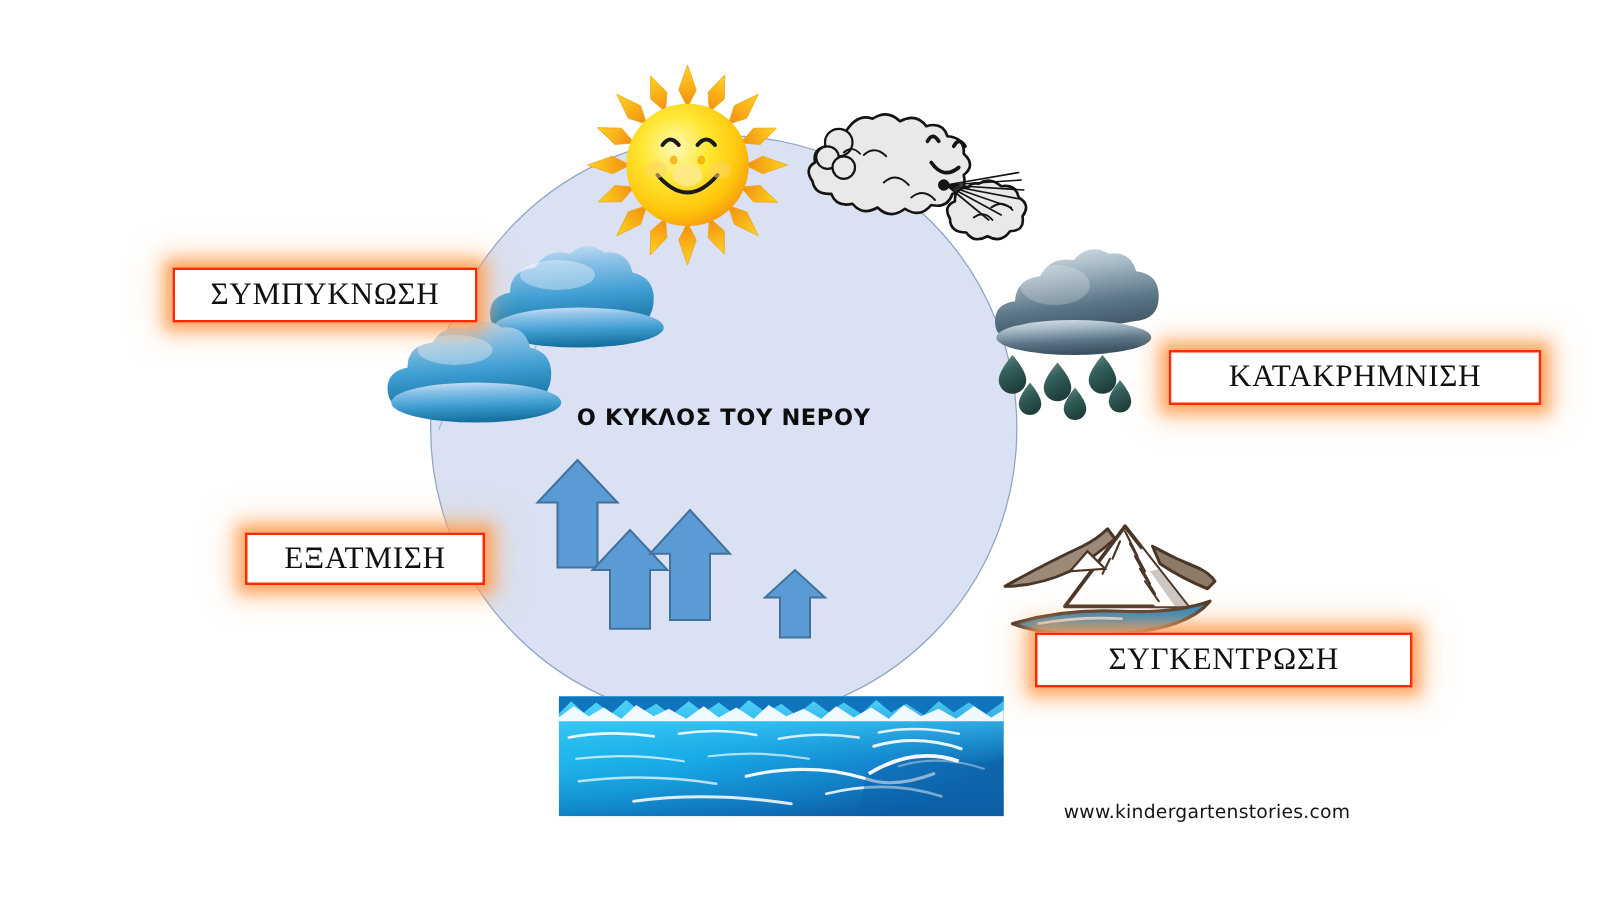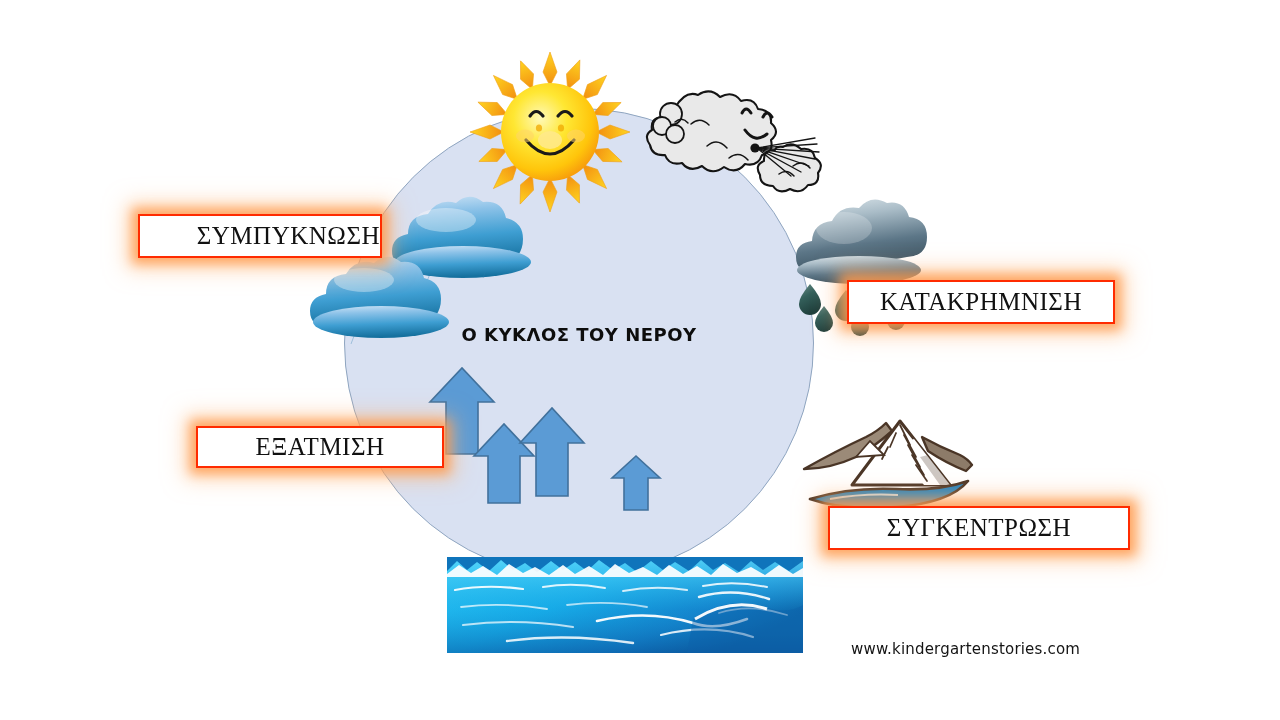--- a/index.html
+++ b/index.html
@@ -56,7 +56,7 @@
     white-space:nowrap;
     letter-spacing:0.5px;
   }
-  #lbl-condensation{left:138px; top:214px; width:244px; height:44px;justify-content:flex-end;}
+  #lbl-condensation{left:138px; top:214px; width:244px; height:44px;}
   #lbl-precipitation{left:847px; top:280px; width:268px; height:44px;}
   #lbl-evaporation{left:196px; top:426px; width:248px; height:42px;}
   #lbl-collection{left:828px; top:506px; width:302px; height:44px;}

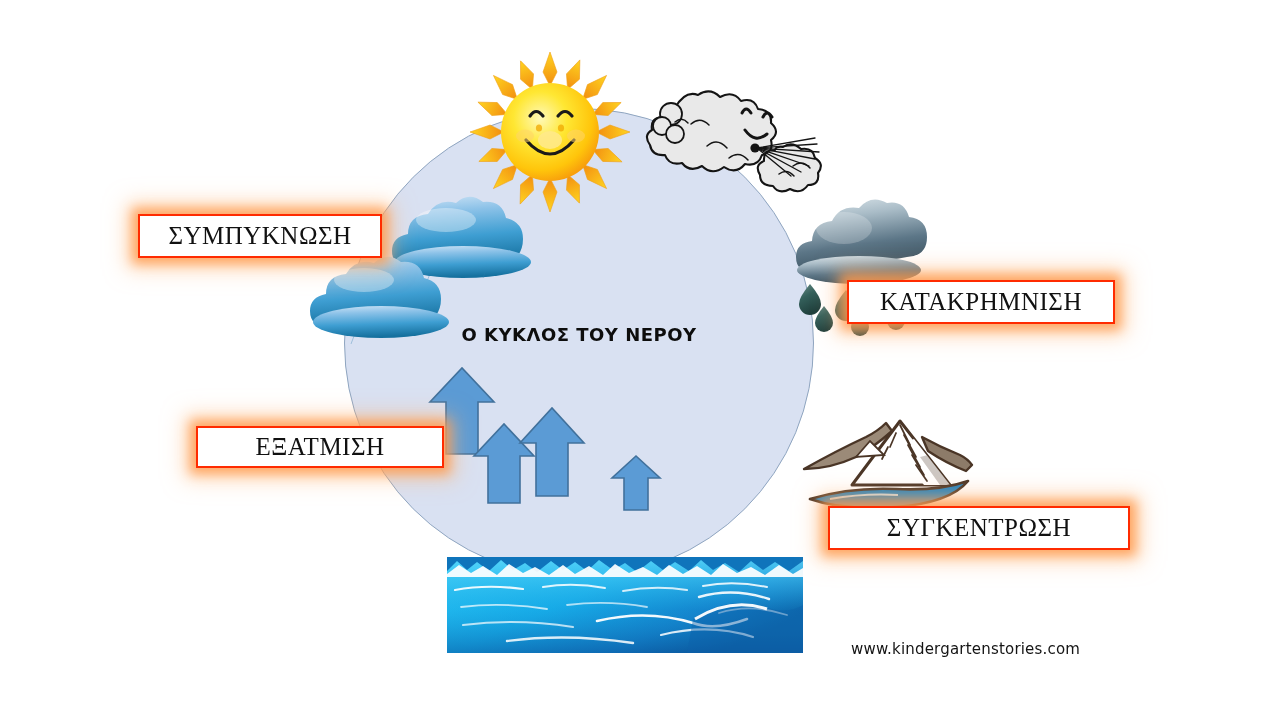--- a/index.html
+++ b/index.html
@@ -57,7 +57,7 @@
     letter-spacing:0.5px;
   }
   #lbl-condensation{left:138px; top:214px; width:244px; height:44px;}
-  #lbl-precipitation{left:847px; top:280px; width:268px; height:44px;}
+  #lbl-precipitation{left:935px; top:280px; width:298px; height:44px;}
   #lbl-evaporation{left:196px; top:426px; width:248px; height:42px;}
   #lbl-collection{left:828px; top:506px; width:302px; height:44px;}
 

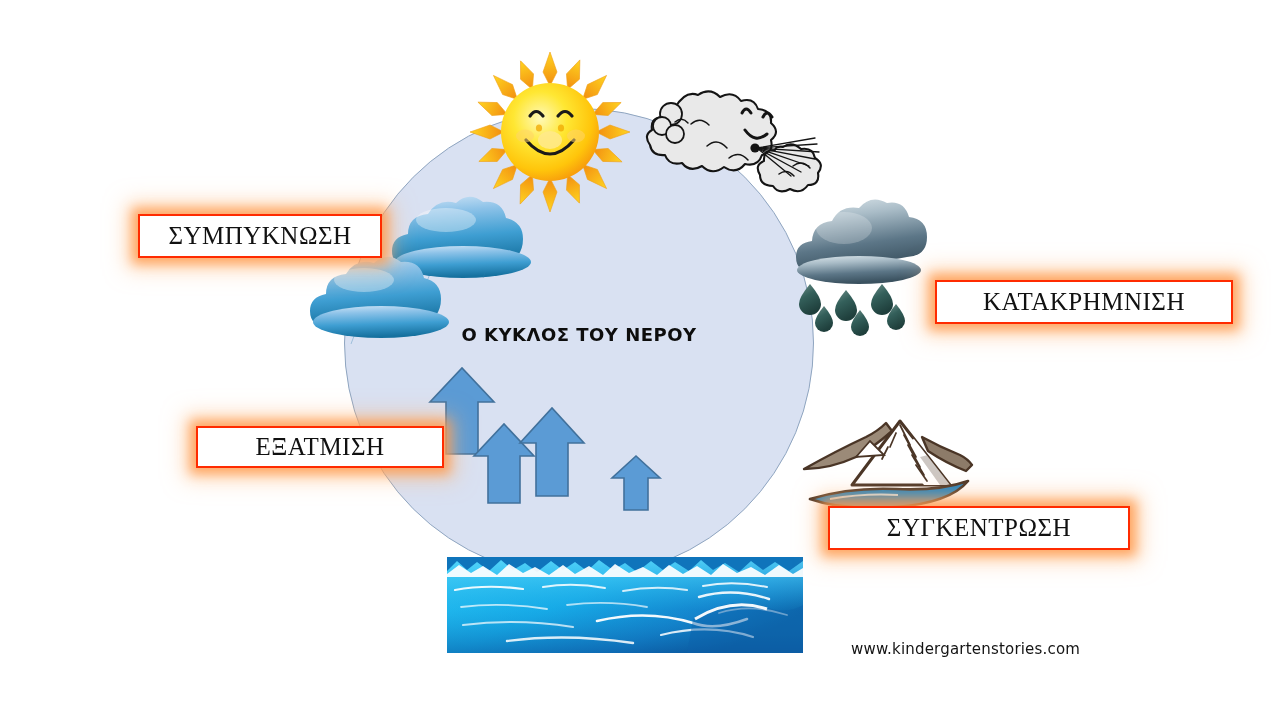--- a/index.html
+++ b/index.html
@@ -58,7 +58,7 @@
   }
   #lbl-condensation{left:138px; top:214px; width:244px; height:44px;}
   #lbl-precipitation{left:935px; top:280px; width:298px; height:44px;}
-  #lbl-evaporation{left:196px; top:426px; width:248px; height:42px;}
+  #lbl-evaporation{left:196px; top:426px; width:192px; height:42px;}
   #lbl-collection{left:828px; top:506px; width:302px; height:44px;}
 
   

